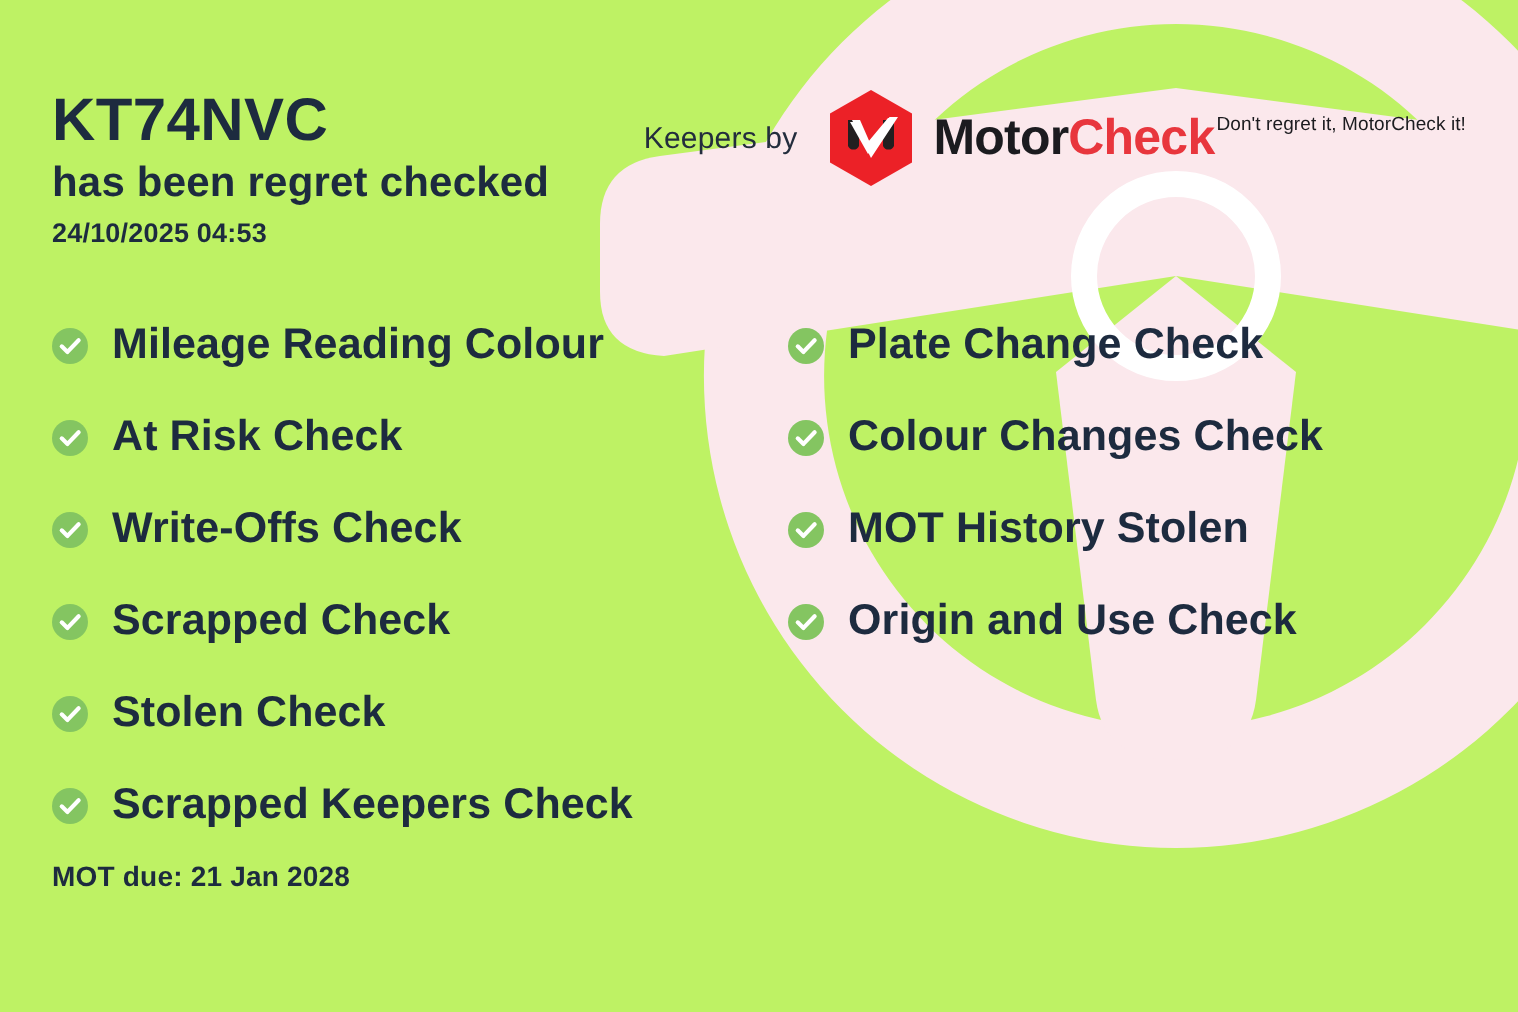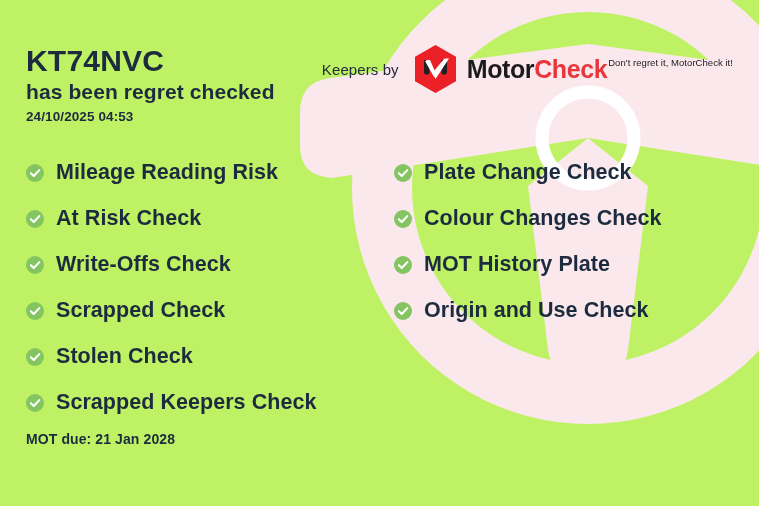--- a/index.html
+++ b/index.html
@@ -237,7 +237,7 @@
             <circle cx="10" cy="10" r="10" fill="#84c561"></circle>
             <path d="M5.4 10.2 L8.6 13.3 L14.8 6.8" fill="none" stroke="#ffffff" stroke-width="2.3" stroke-linecap="round" stroke-linejoin="round"></path>
           </svg>
-        <span class="check-label">Mileage Reading Risk</span>
+        <span class="check-label">Mileage Reading Colour</span>
       </div>
       <div class="check-item">
         <svg class="check-icon" viewBox="0 0 20 20" xmlns="http://www.w3.org/2000/svg" aria-hidden="true">

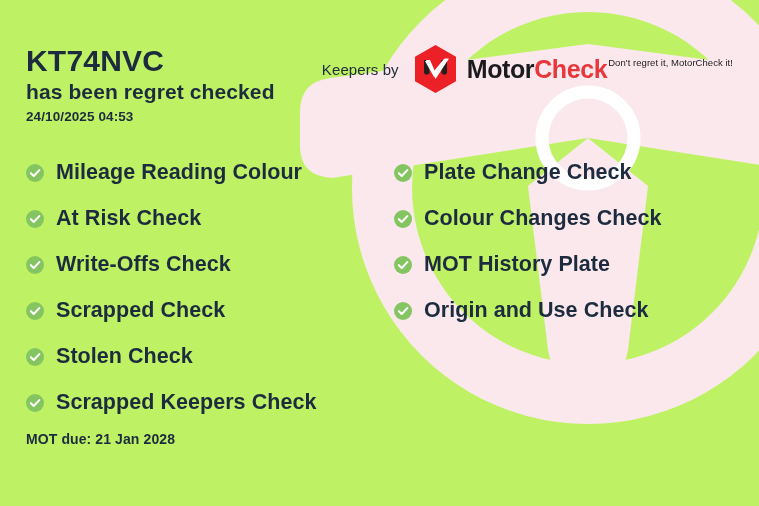--- a/index.html
+++ b/index.html
@@ -296,7 +296,7 @@
             <circle cx="10" cy="10" r="10" fill="#84c561"></circle>
             <path d="M5.4 10.2 L8.6 13.3 L14.8 6.8" fill="none" stroke="#ffffff" stroke-width="2.3" stroke-linecap="round" stroke-linejoin="round"></path>
           </svg>
-        <span class="check-label">MOT History Plate</span>
+        <span class="check-label">MOT History Stolen</span>
       </div>
       <div class="check-item">
         <svg class="check-icon" viewBox="0 0 20 20" xmlns="http://www.w3.org/2000/svg" aria-hidden="true">

